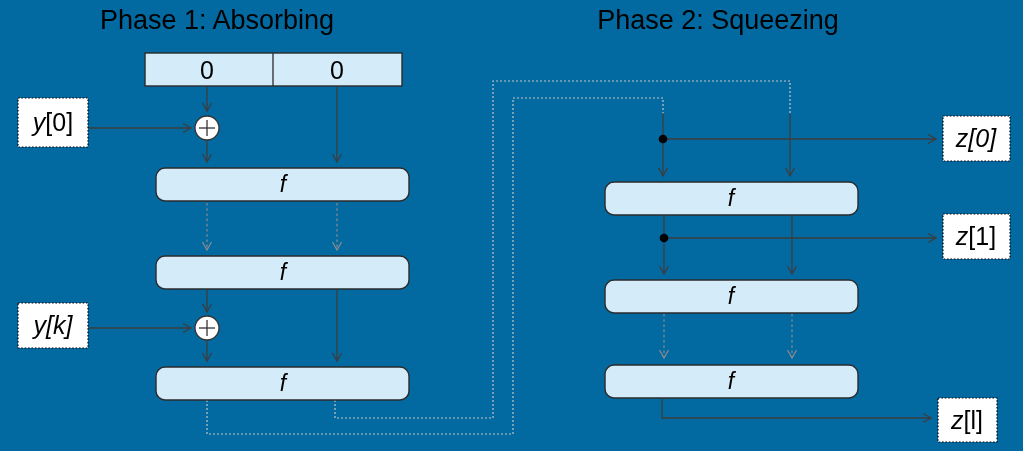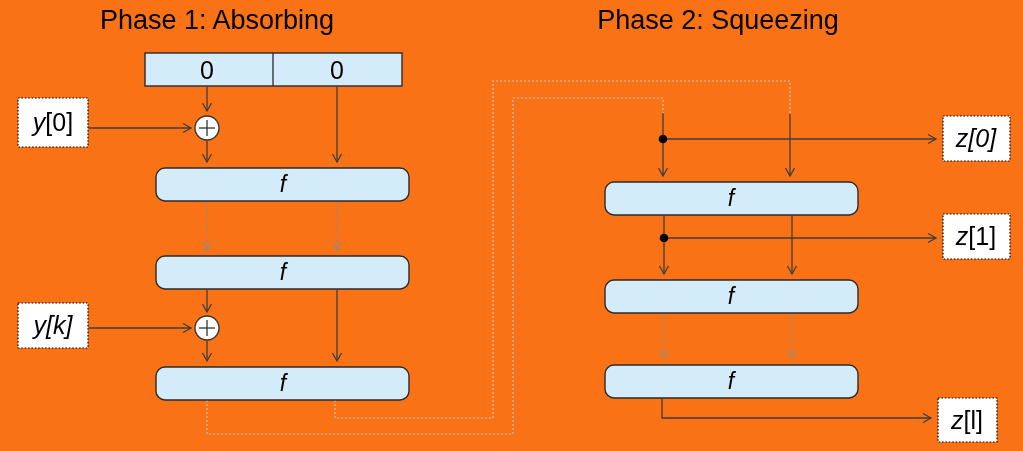--- a/index.html
+++ b/index.html
@@ -3,7 +3,7 @@
 <meta charset="utf-8">
 <style>
   html, body { margin: 0; padding: 0; background: #ffffff; }
-  .stage { position: relative; width: 1023px; height: 451px; background: #f97316; overflow: hidden; }
+  .stage { position: relative; width: 1023px; height: 451px; background: #0369a1; overflow: hidden; }
   svg text { font-family: "Liberation Sans", sans-serif; fill: #000000; }
   .title    { font-size: 27px; text-anchor: middle; }
   .cell-num { font-size: 25px; text-anchor: middle; }

